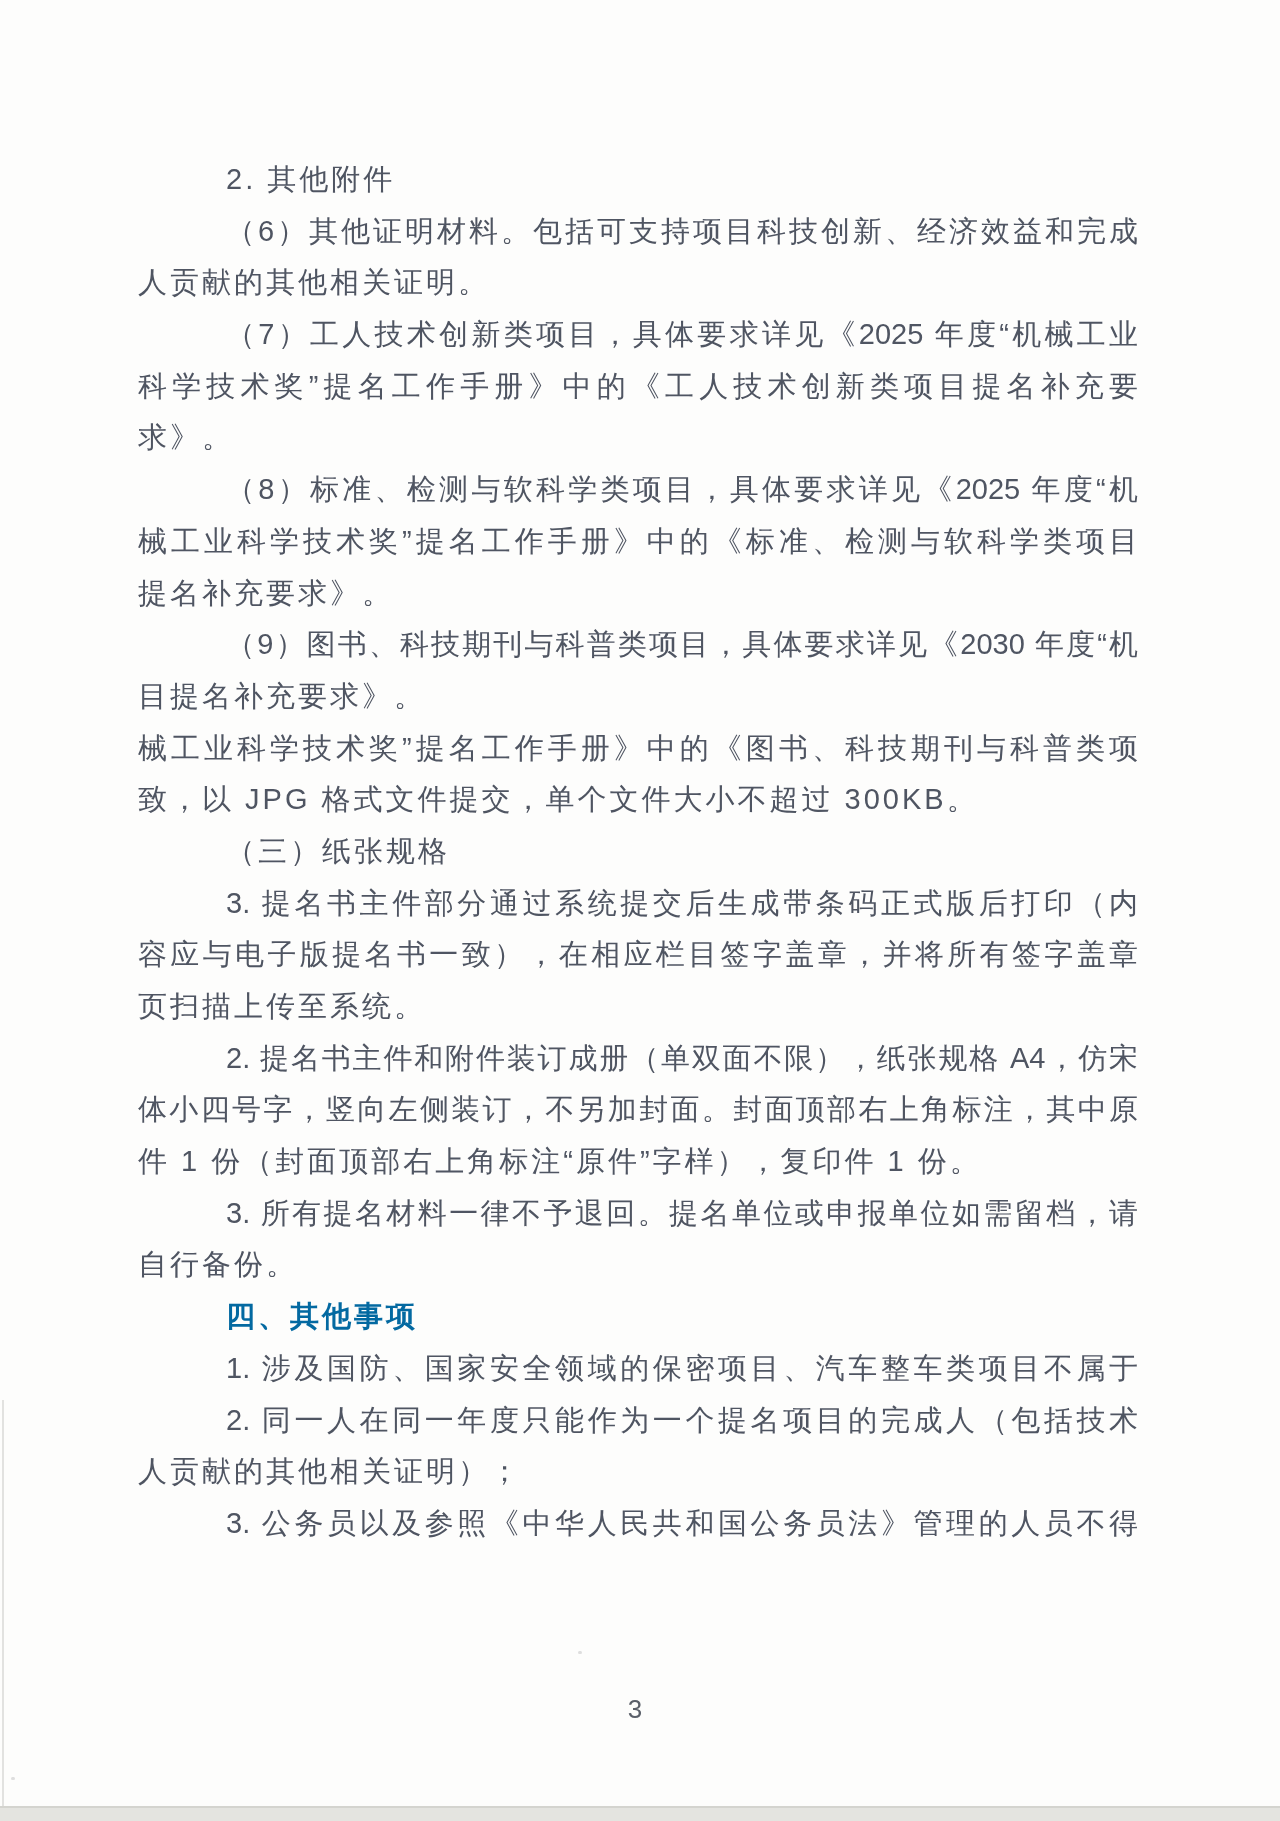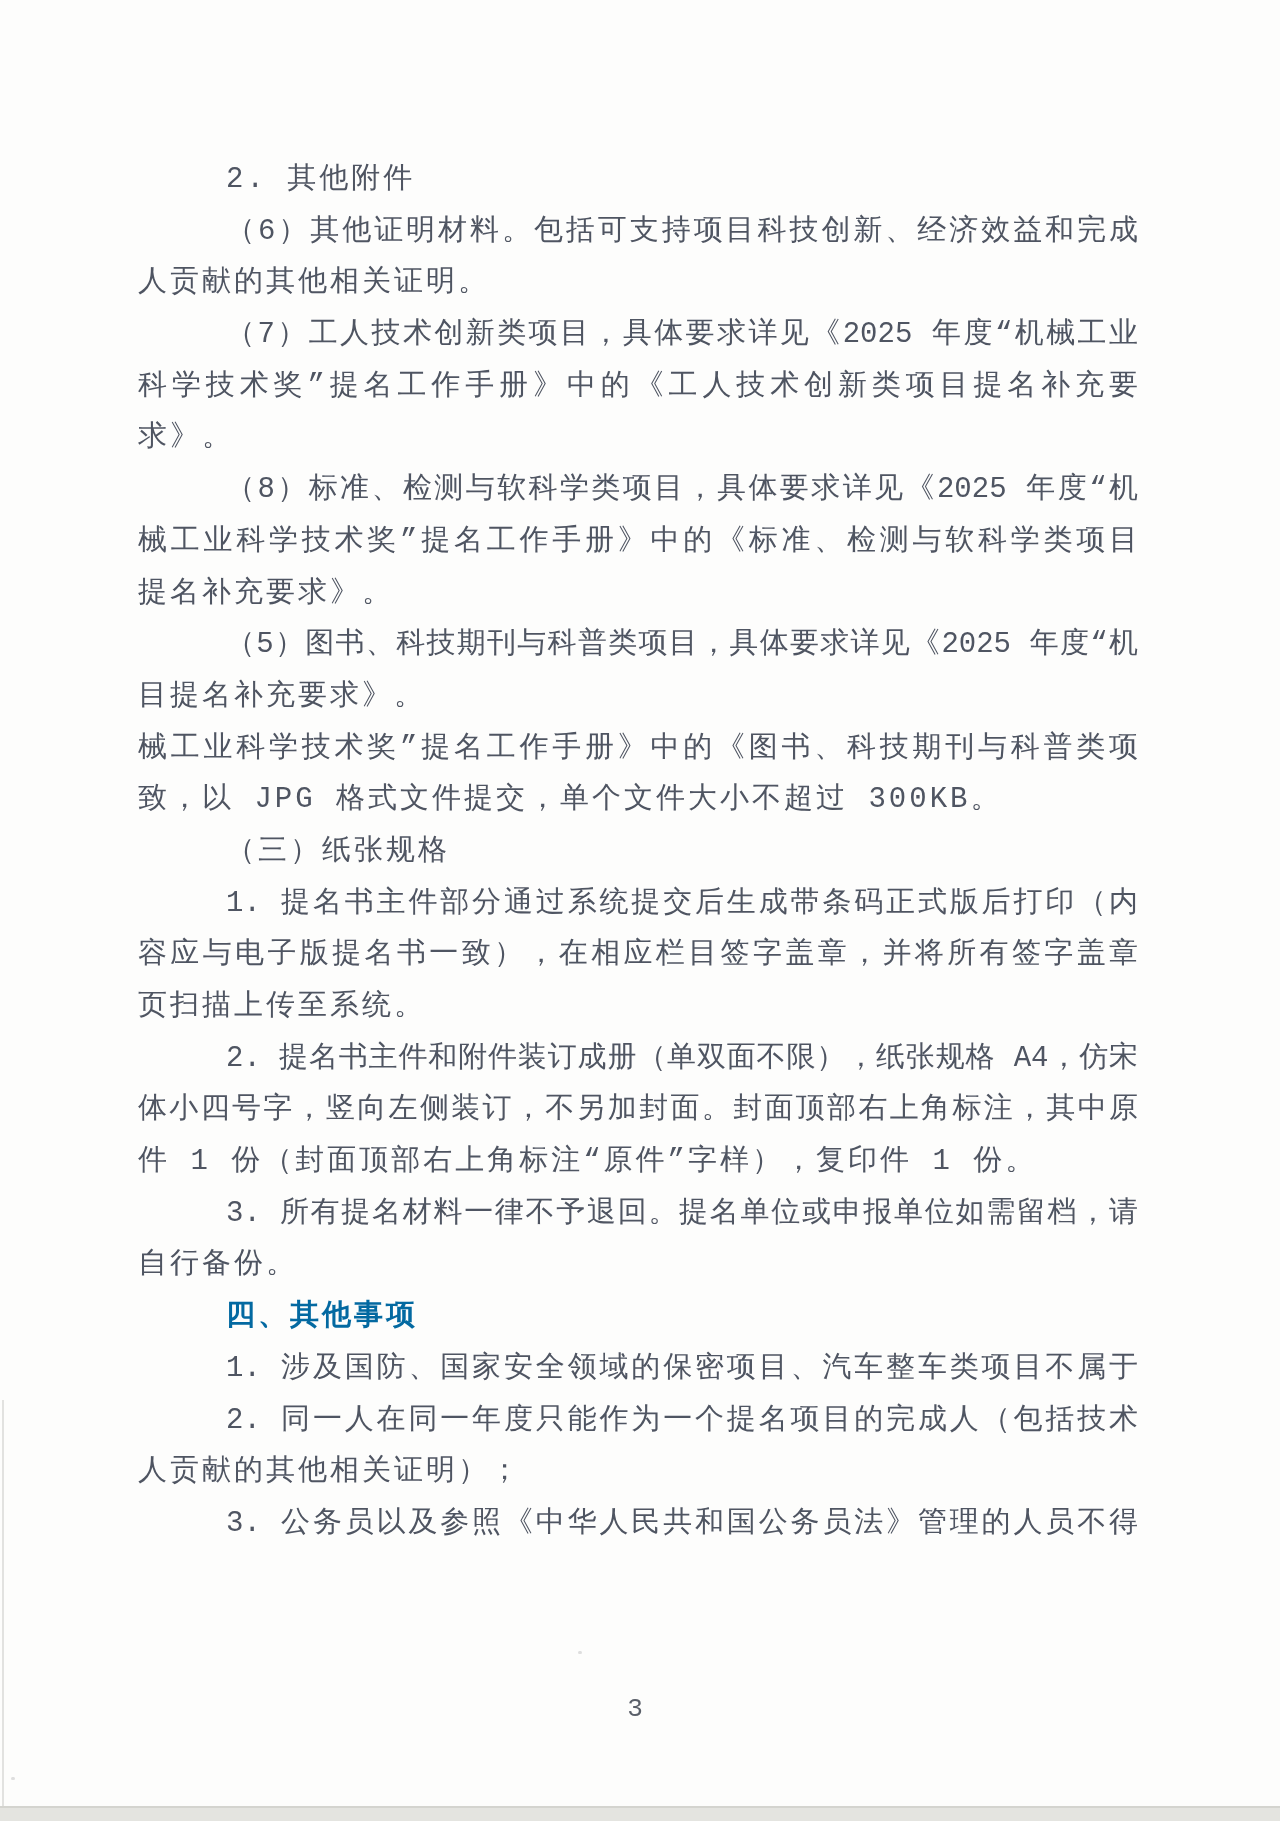--- a/index.html
+++ b/index.html
@@ -13,7 +13,7 @@
     height: 1821px;
     background: #fdfdfc;
     overflow: hidden;
-    font-family: Liberation Mono, monospace;
+    font-family: Liberation Sans, sans-serif;
   }
   .content {
     position: absolute;

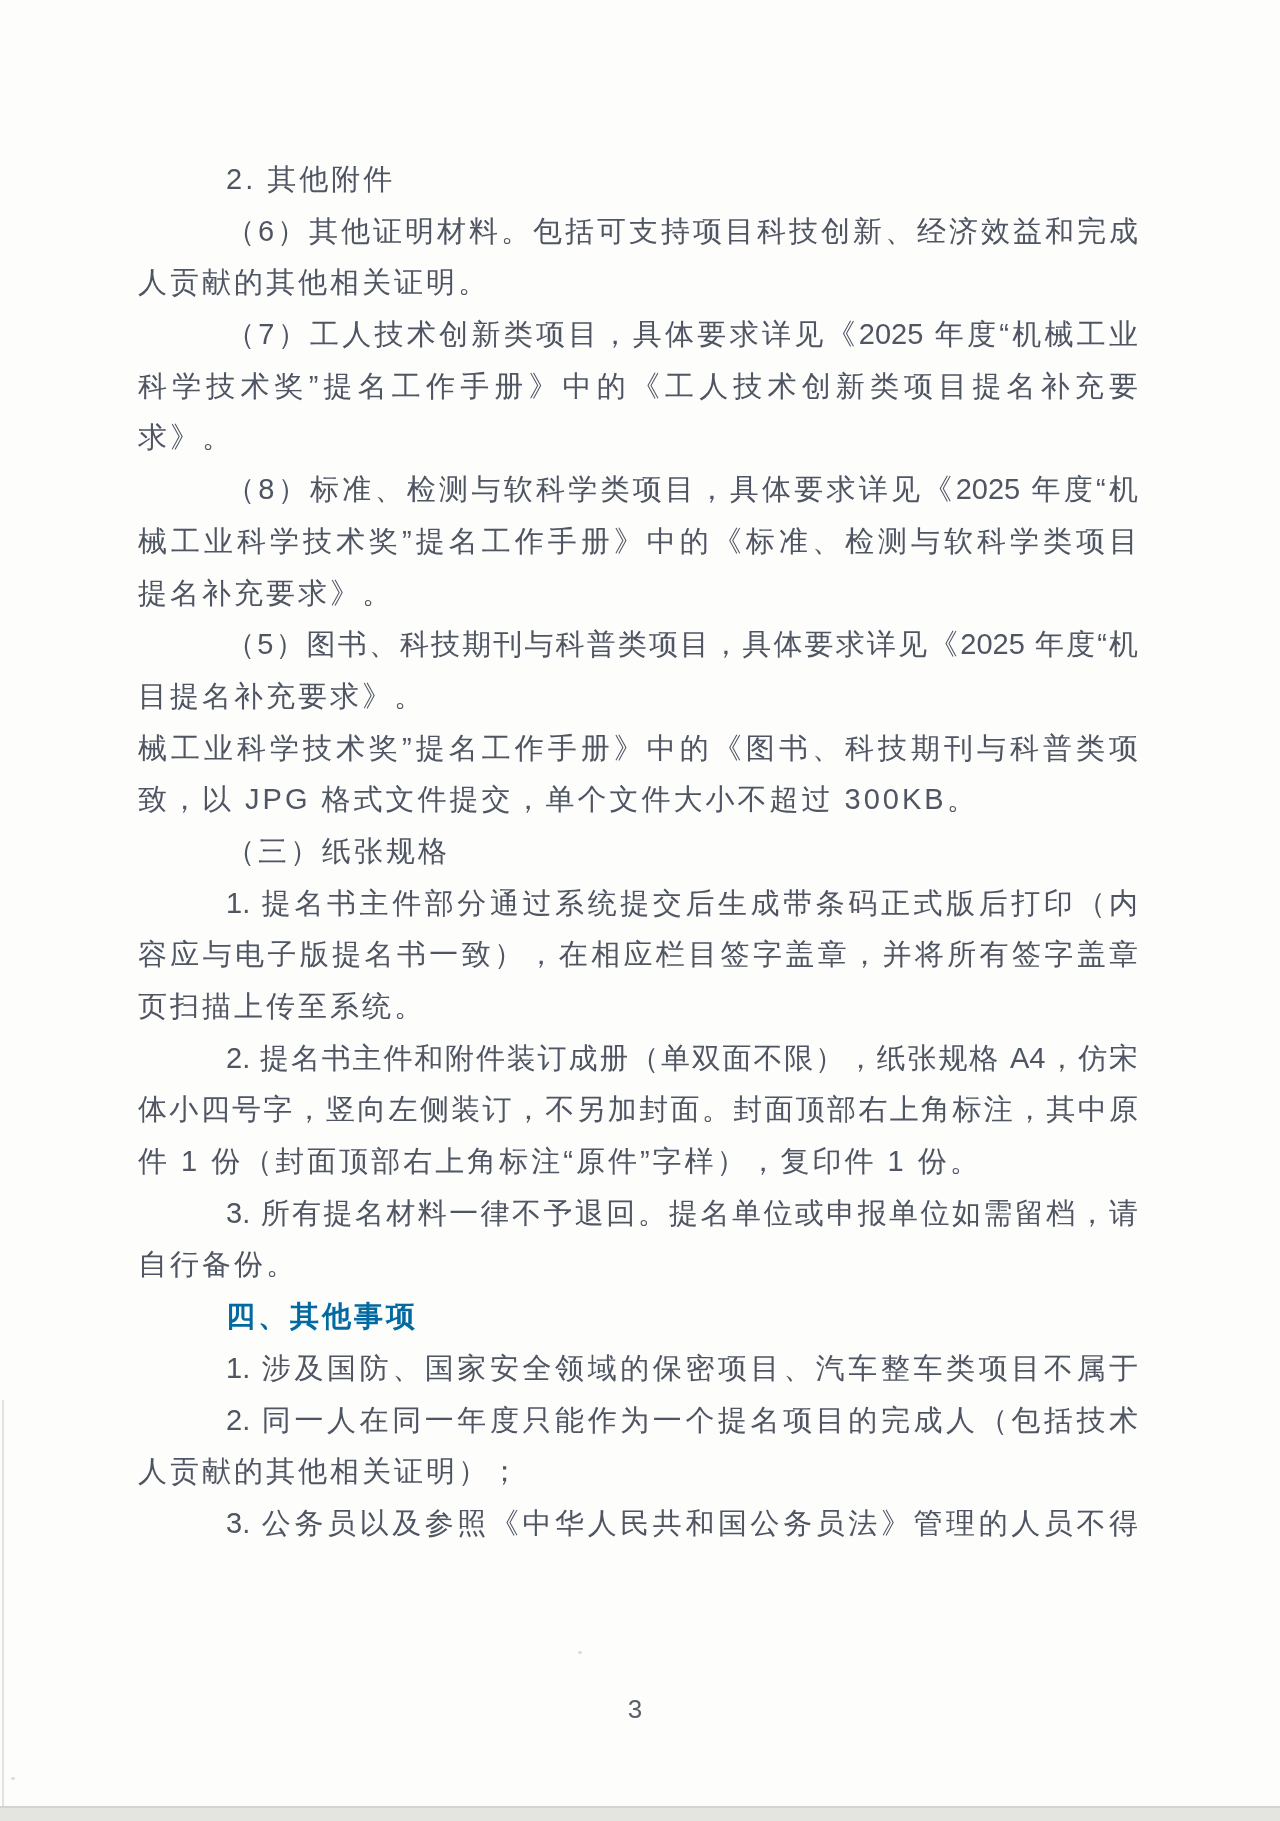--- a/index.html
+++ b/index.html
@@ -94,7 +94,7 @@
       <div class="line indent full">（8）标准、检测与软科学类项目，具体要求详见《2025 年度“机</div>
       <div class="line full">械工业科学技术奖”提名工作手册》中的《标准、检测与软科学类项目</div>
       <div class="line">提名补充要求》。</div>
-      <div class="line indent full">（5）图书、科技期刊与科普类项目，具体要求详见《2025 年度“机</div>
+      <div class="line indent full">（9）图书、科技期刊与科普类项目，具体要求详见《2030 年度“机</div>
       <div class="line">目提名补充要求》。</div>
       <div class="line full">械工业科学技术奖”提名工作手册》中的《图书、科技期刊与科普类项</div>
       <div class="line">致，以 JPG 格式文件提交，单个文件大小不超过 300KB。</div>

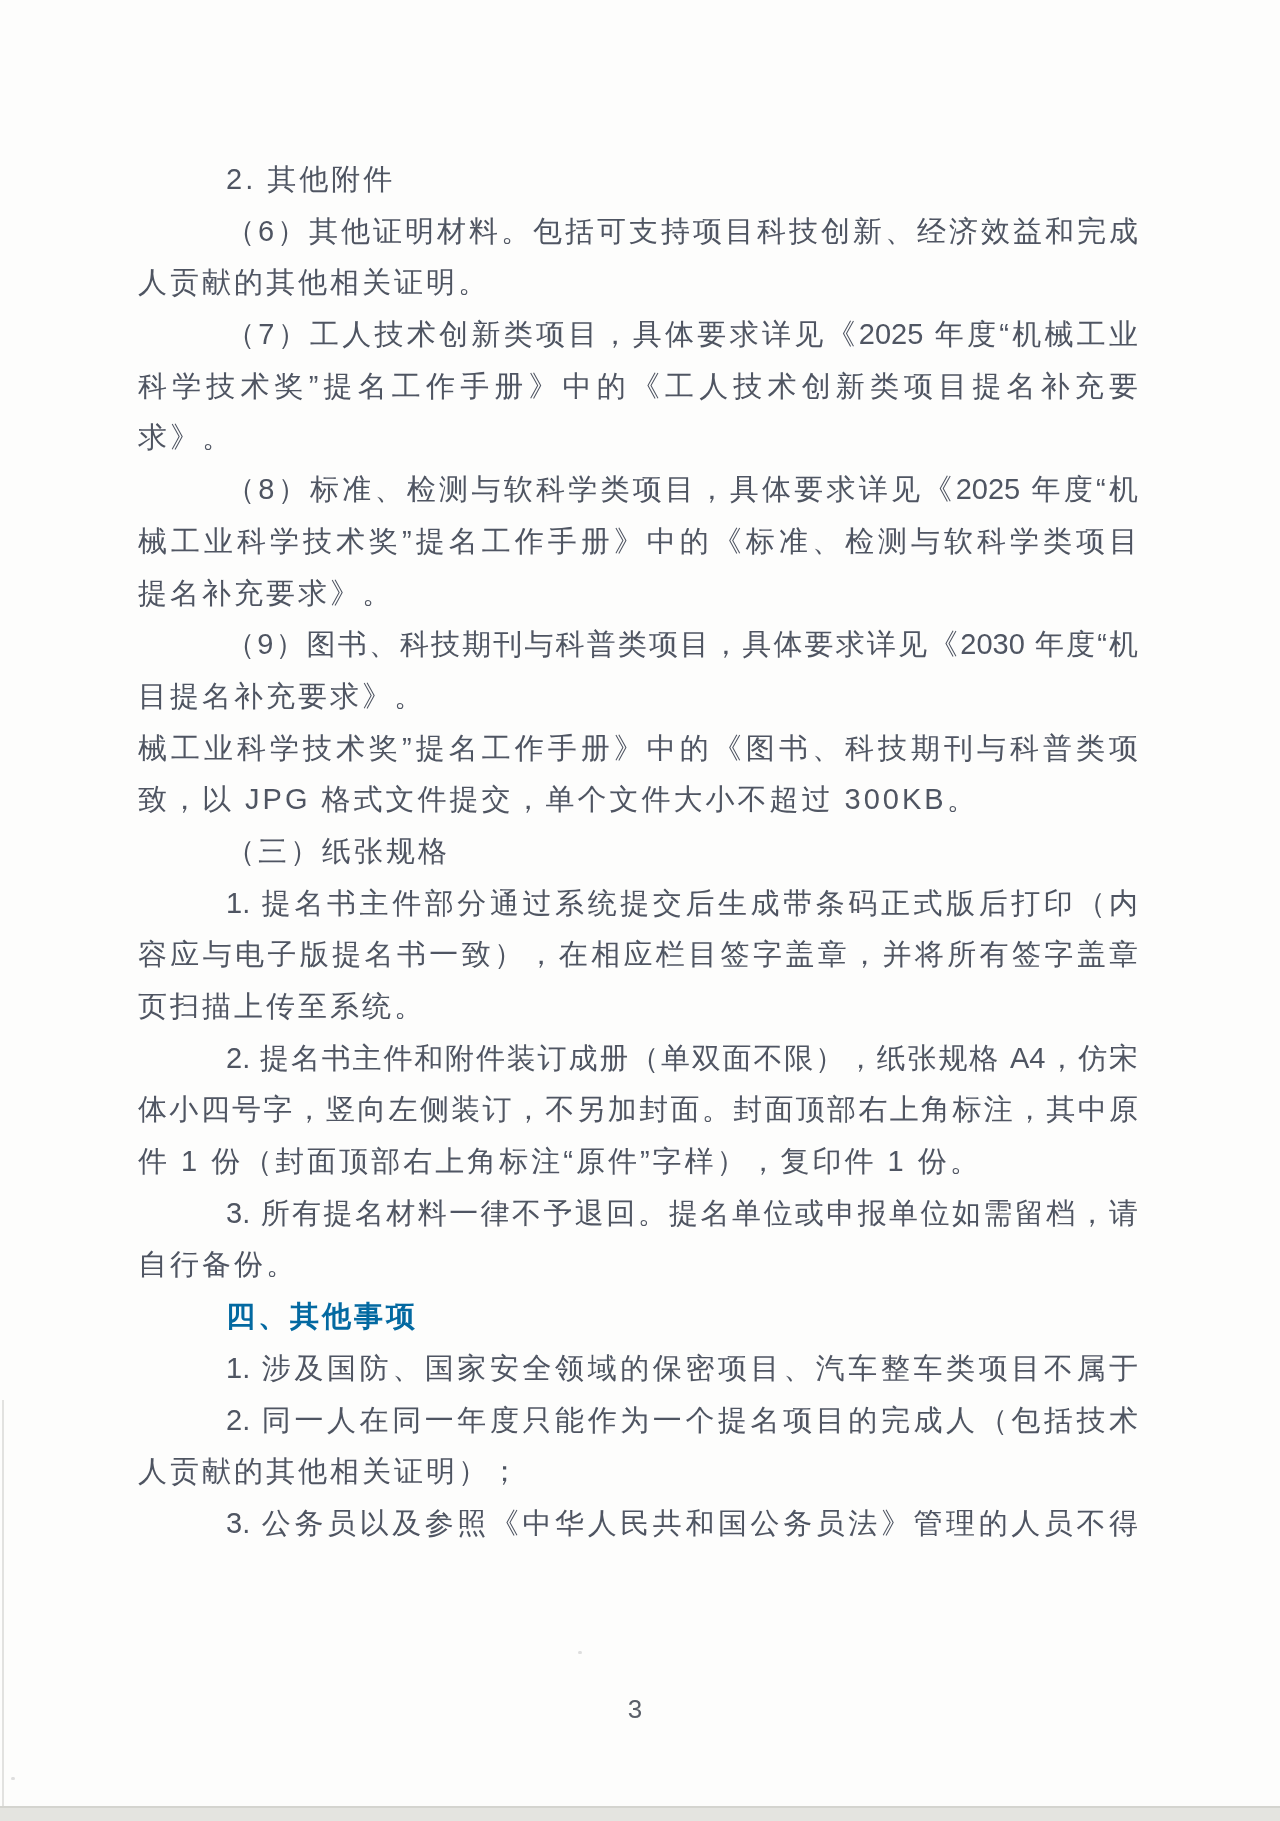--- a/index.html
+++ b/index.html
@@ -99,7 +99,7 @@
       <div class="line full">械工业科学技术奖”提名工作手册》中的《图书、科技期刊与科普类项</div>
       <div class="line">致，以 JPG 格式文件提交，单个文件大小不超过 300KB。</div>
       <div class="line indent">（三）纸张规格</div>
-      <div class="line indent full">1. 提名书主件部分通过系统提交后生成带条码正式版后打印（内</div>
+      <div class="line indent full">3. 提名书主件部分通过系统提交后生成带条码正式版后打印（内</div>
       <div class="line full">容应与电子版提名书一致），在相应栏目签字盖章，并将所有签字盖章</div>
       <div class="line">页扫描上传至系统。</div>
       <div class="line indent full">2. 提名书主件和附件装订成册（单双面不限），纸张规格 A4，仿宋</div>

